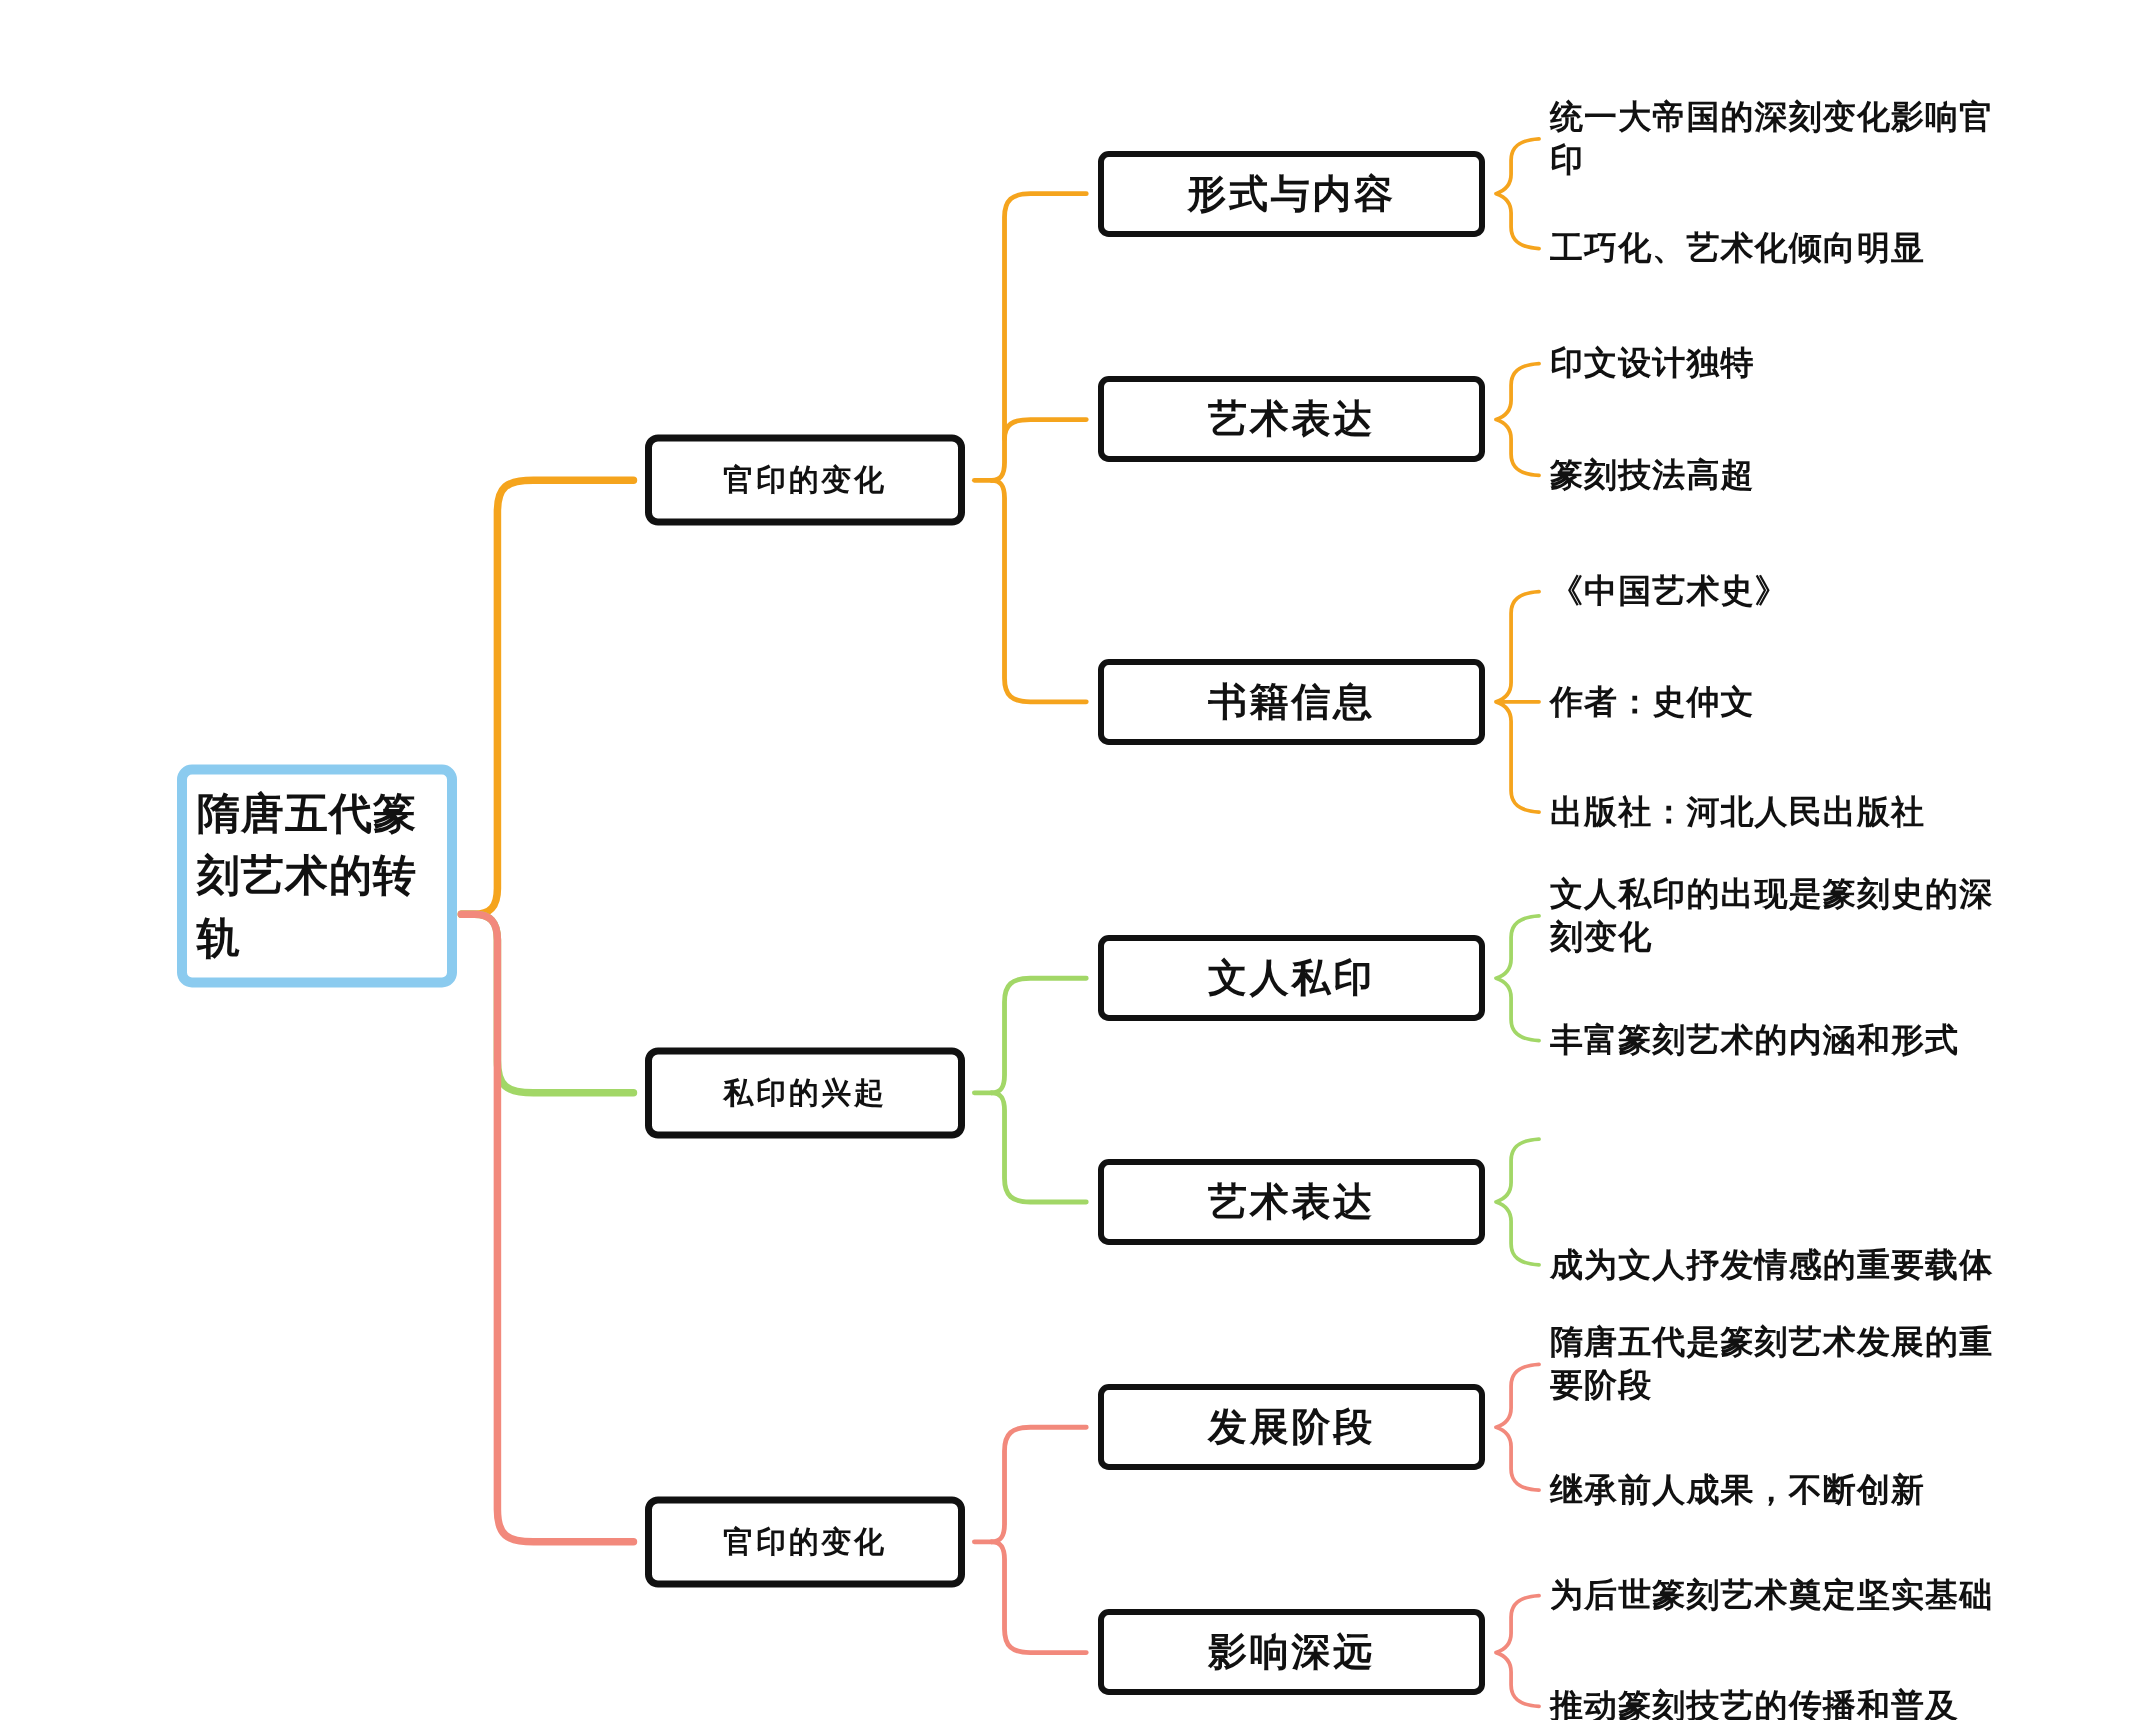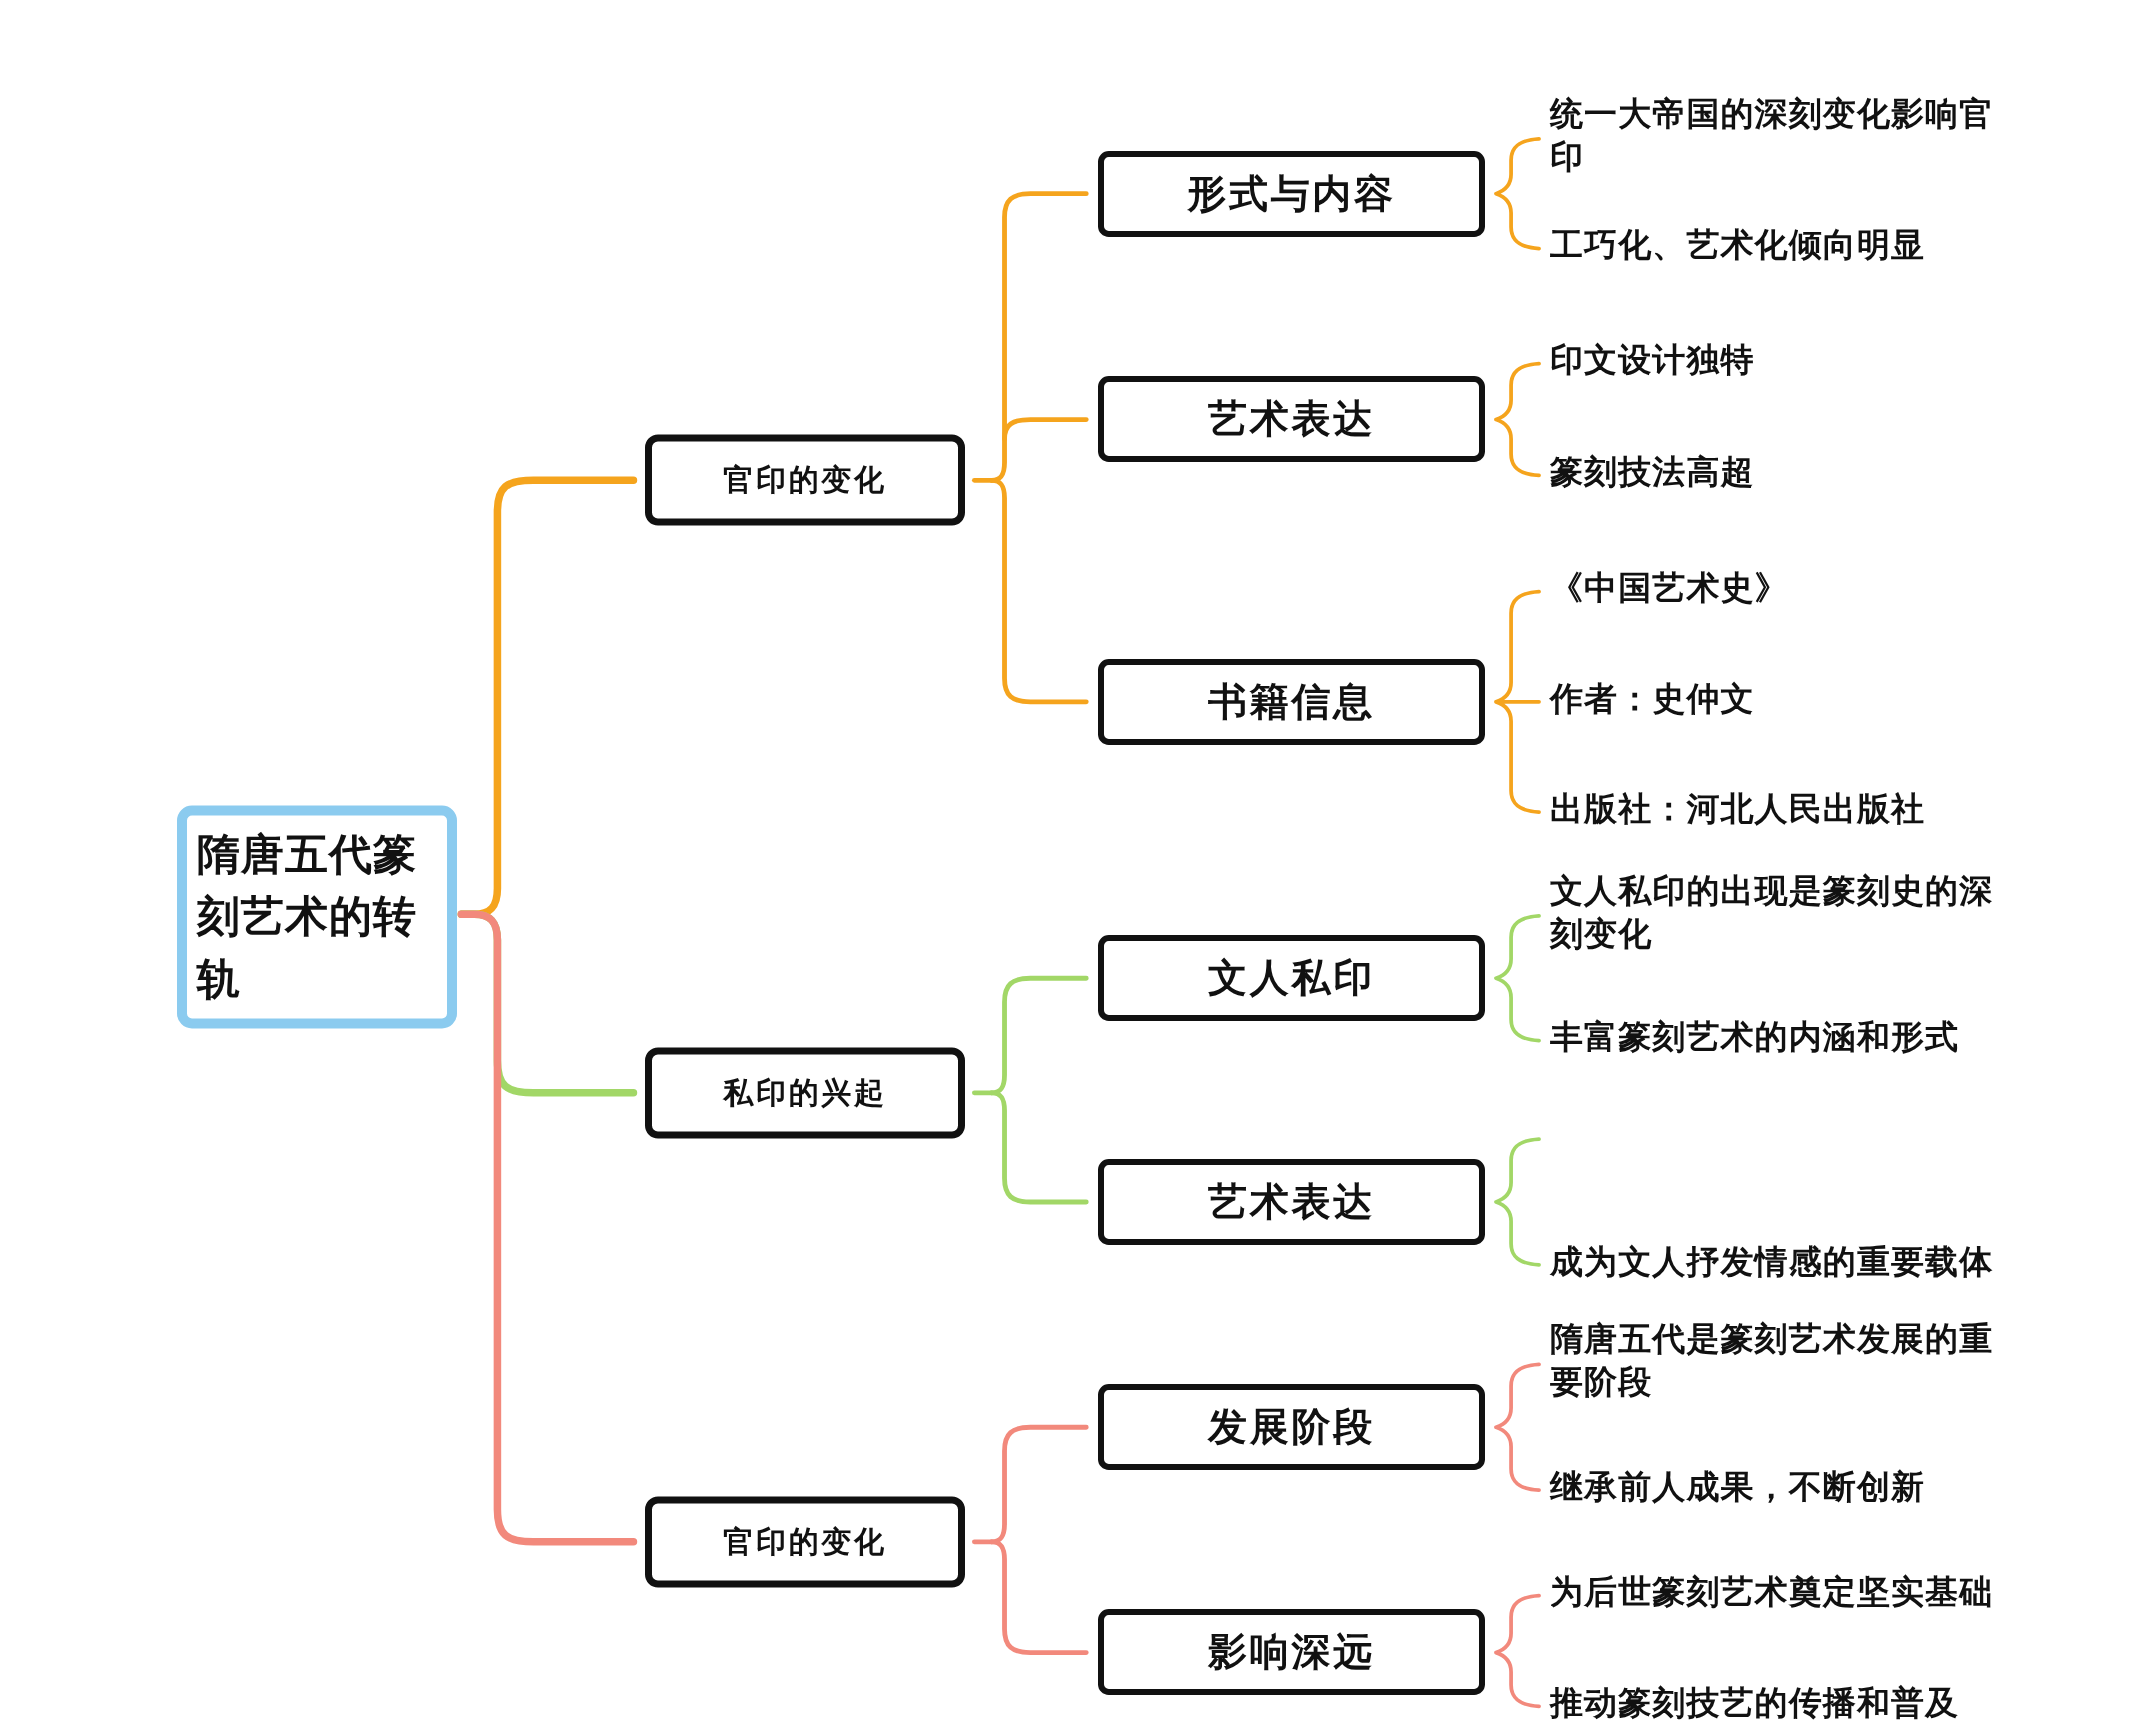--- a/index.html
+++ b/index.html
@@ -58,7 +58,6 @@
     font-size: 33px; line-height: 1.3; letter-spacing: 1.1px;
     font-weight: 700;
     z-index: 2;
-    font-family: Liberation Mono, monospace;
   }
 </style>
 </head>

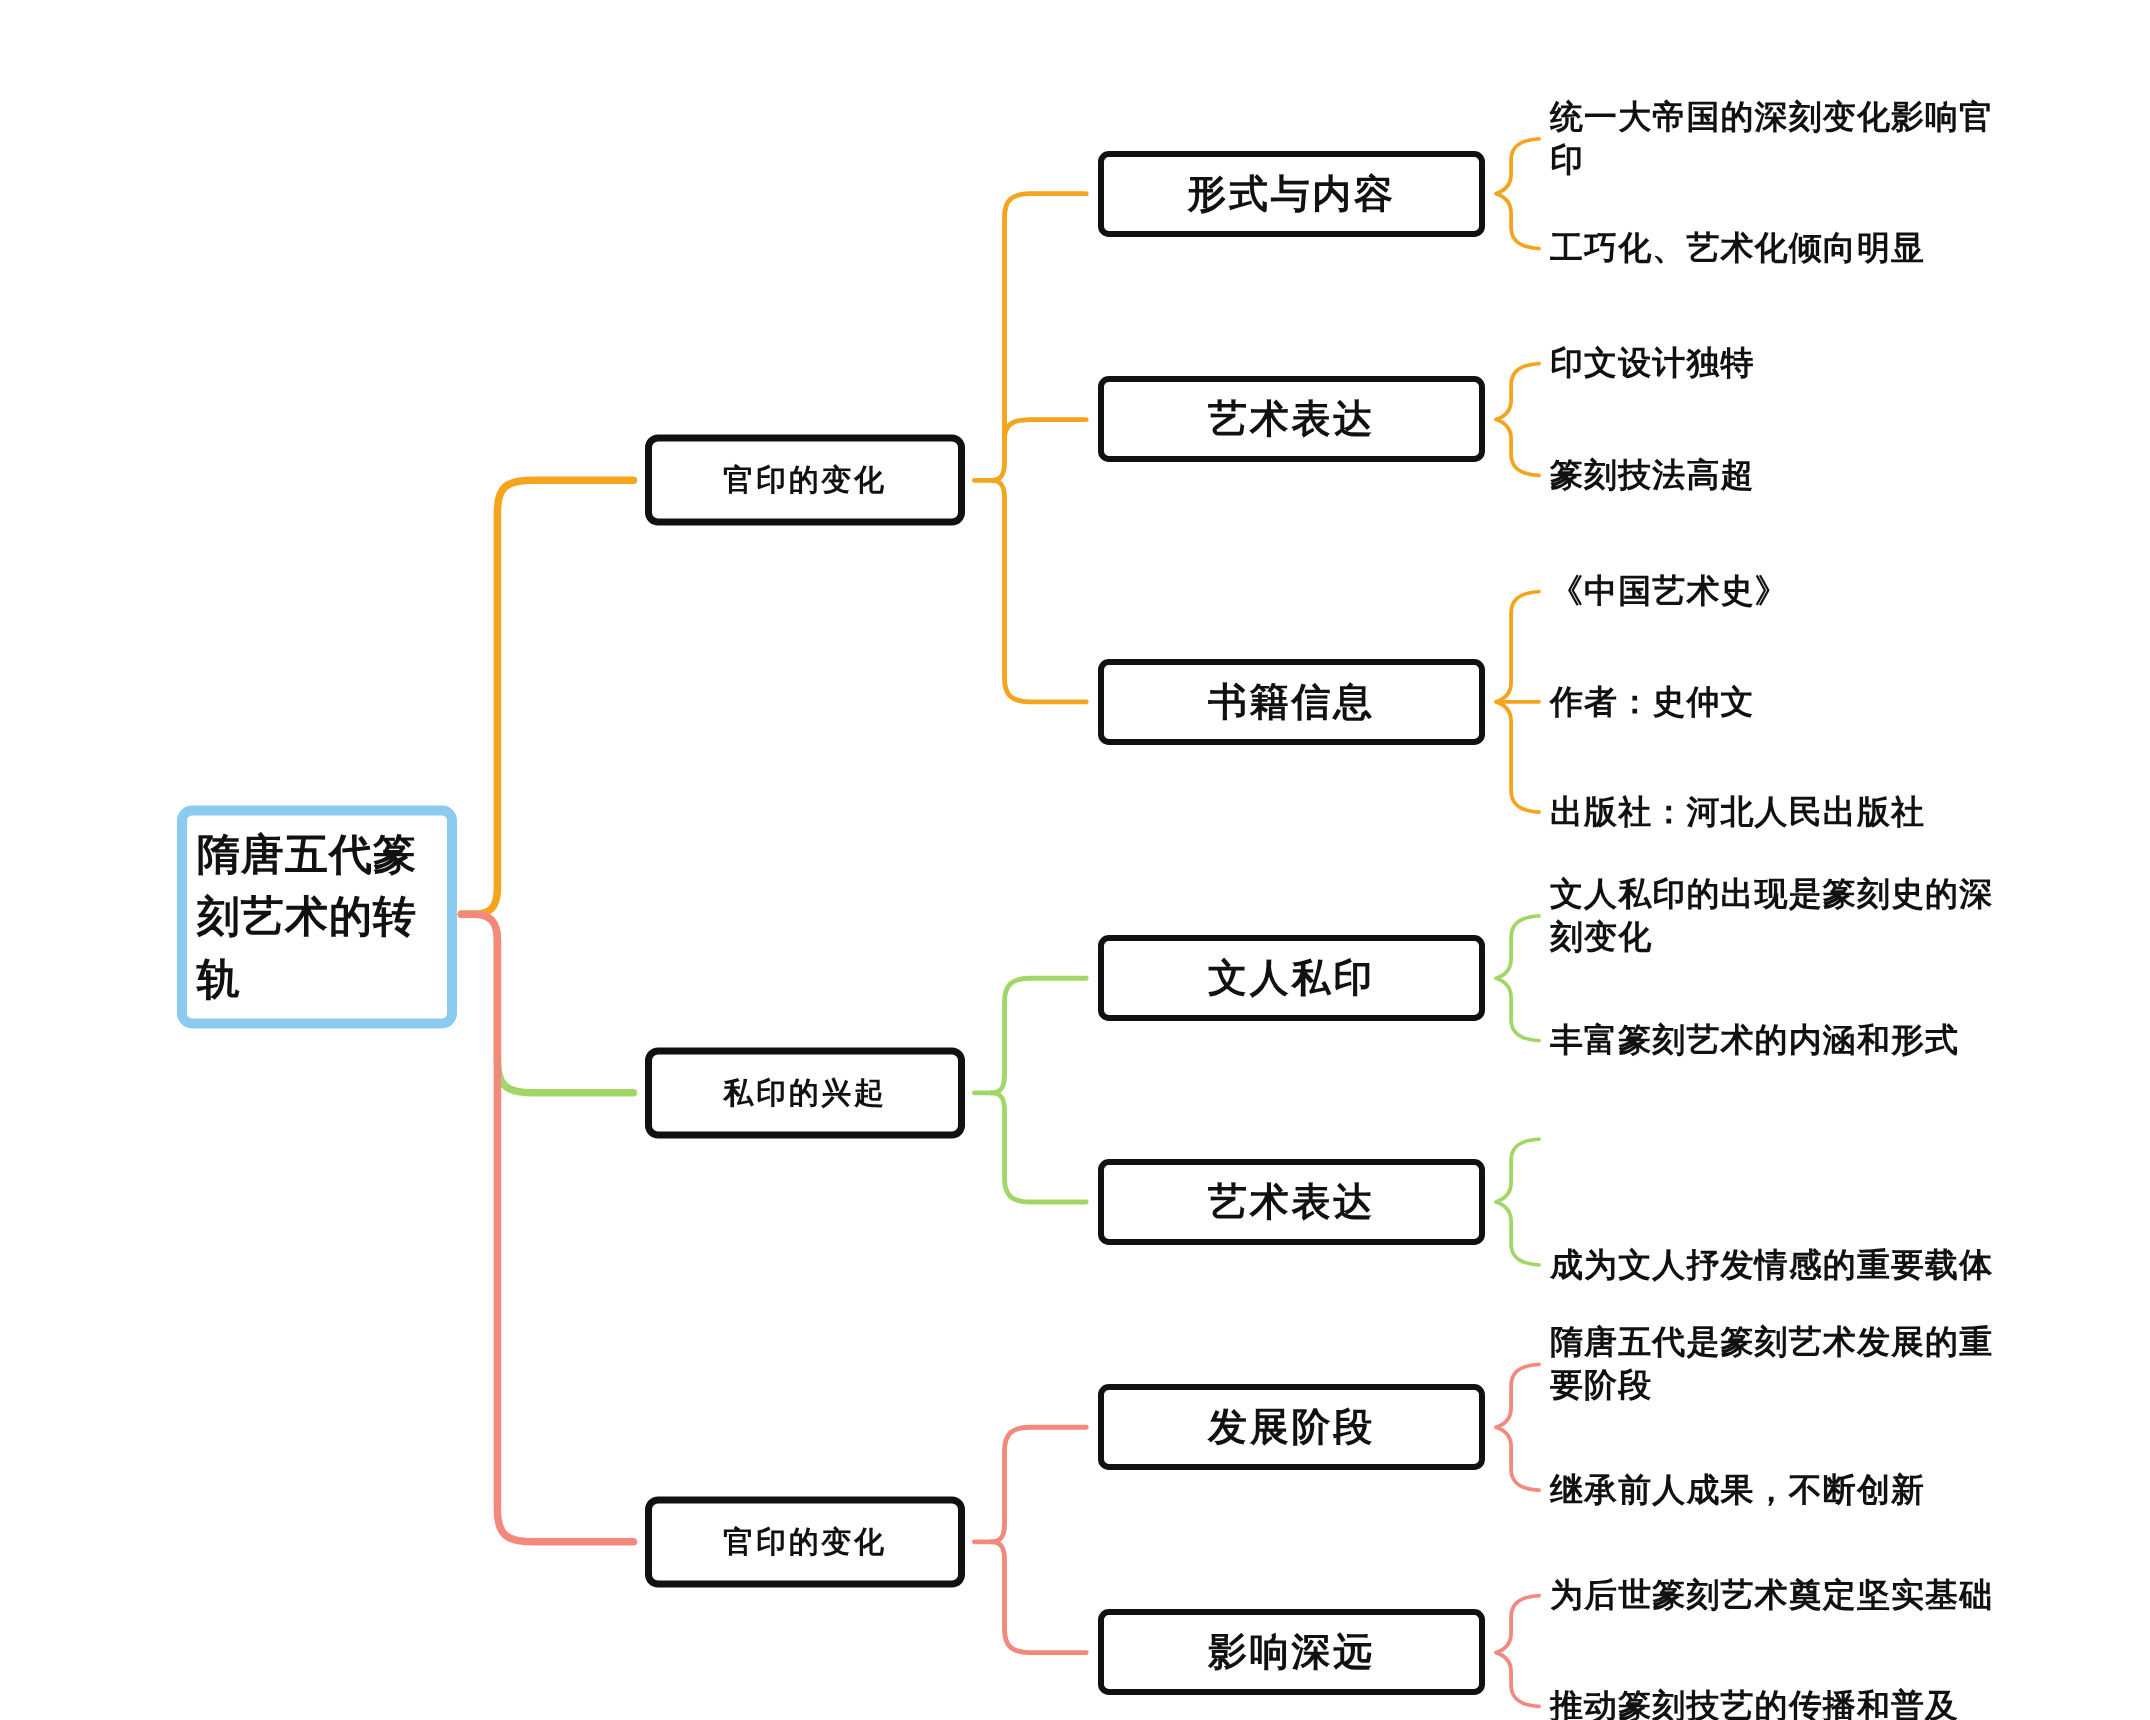--- a/index.html
+++ b/index.html
@@ -93,7 +93,7 @@
     <path class="brace c-coral" d="M 2862 2967 C 2824 2969 2810 2983 2810 3007 V 3037 C 2810 3057 2800 3067 2782 3073 C 2800 3079 2810 3089 2810 3109 V 3133 C 2810 3157 2824 3171 2862 3173"></path>
   </svg>
 
-  <div class="node root" style="top:917px">隋唐五代篆刻艺术的转轨</div>
+  <div class="node root" style="top:876px">隋唐五代篆刻艺术的转轨</div>
 
   <div class="node branch b-orange" style="top:480px">官印的变化</div>
   <div class="node branch b-green" style="top:1093px">私印的兴起</div>

